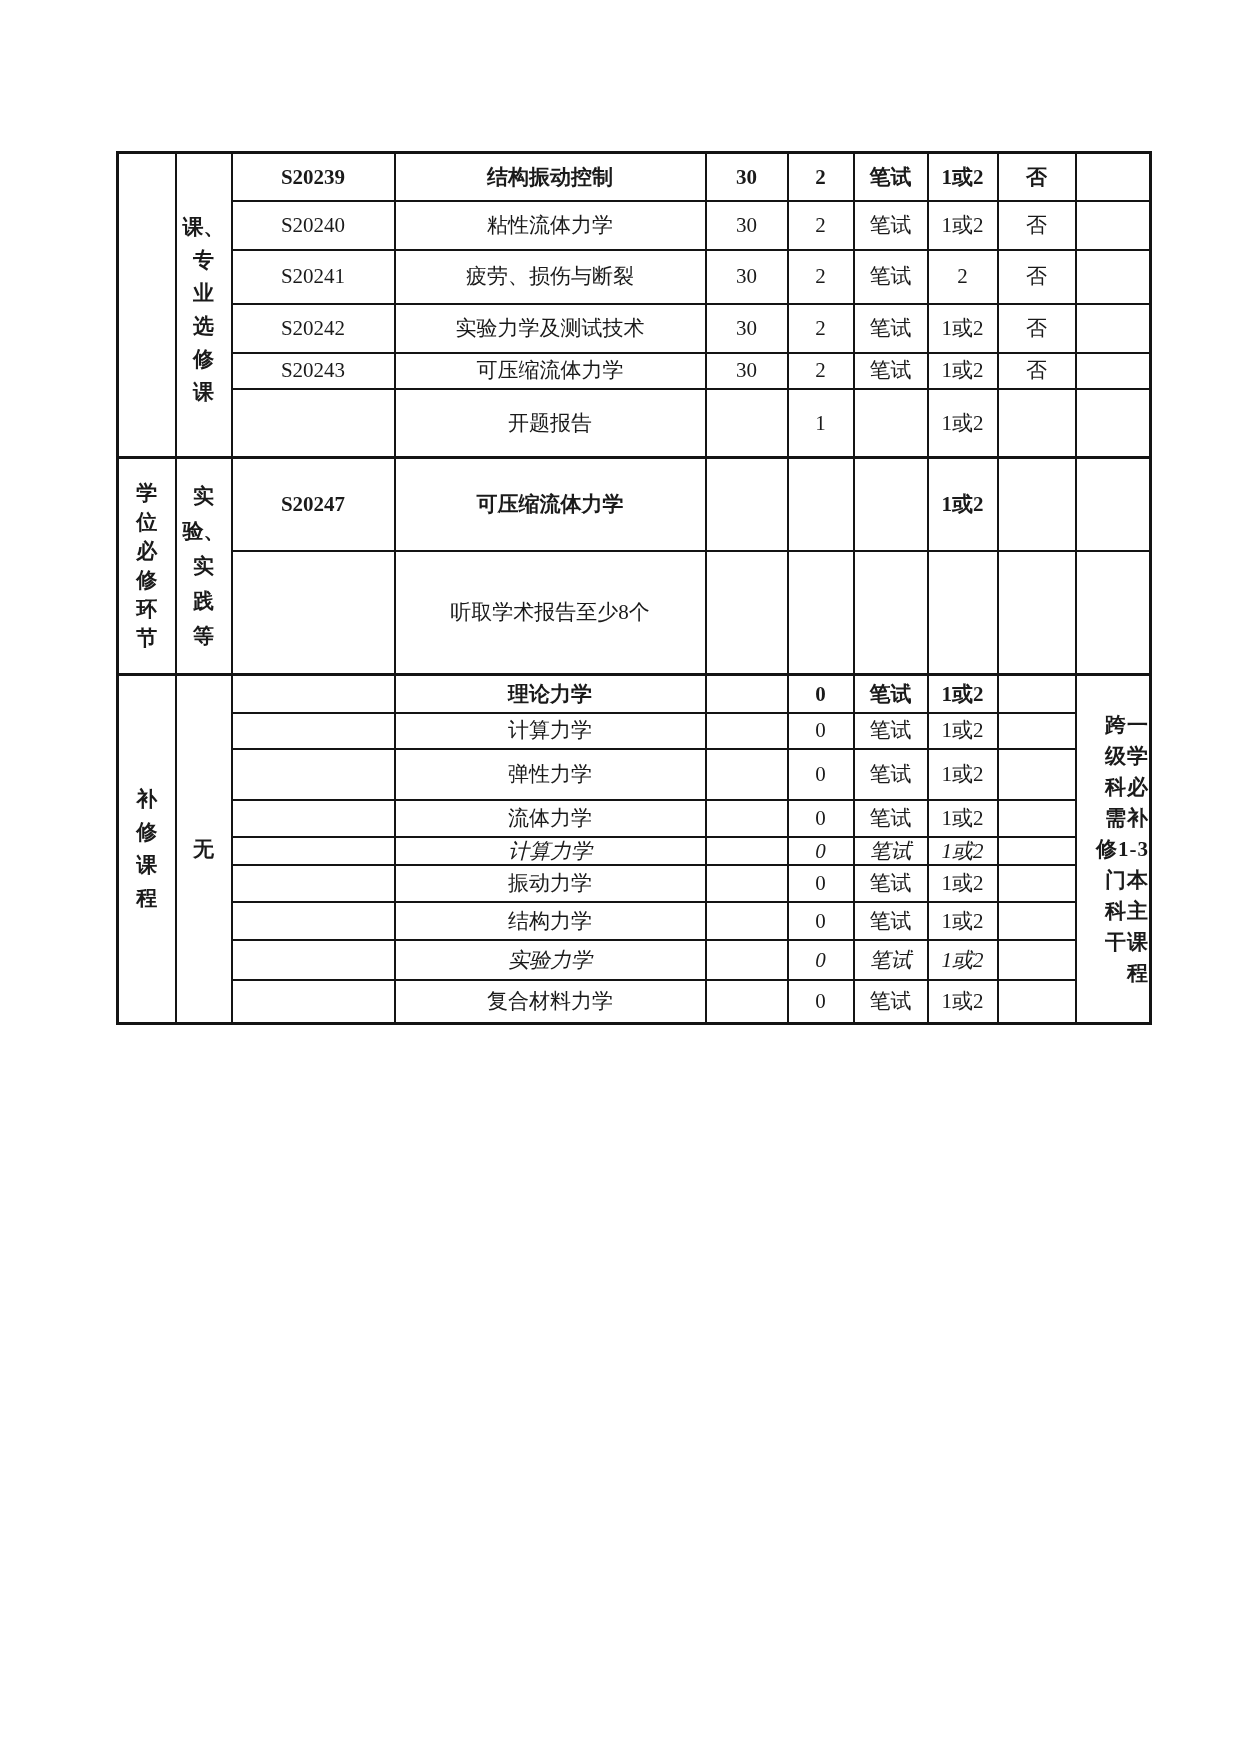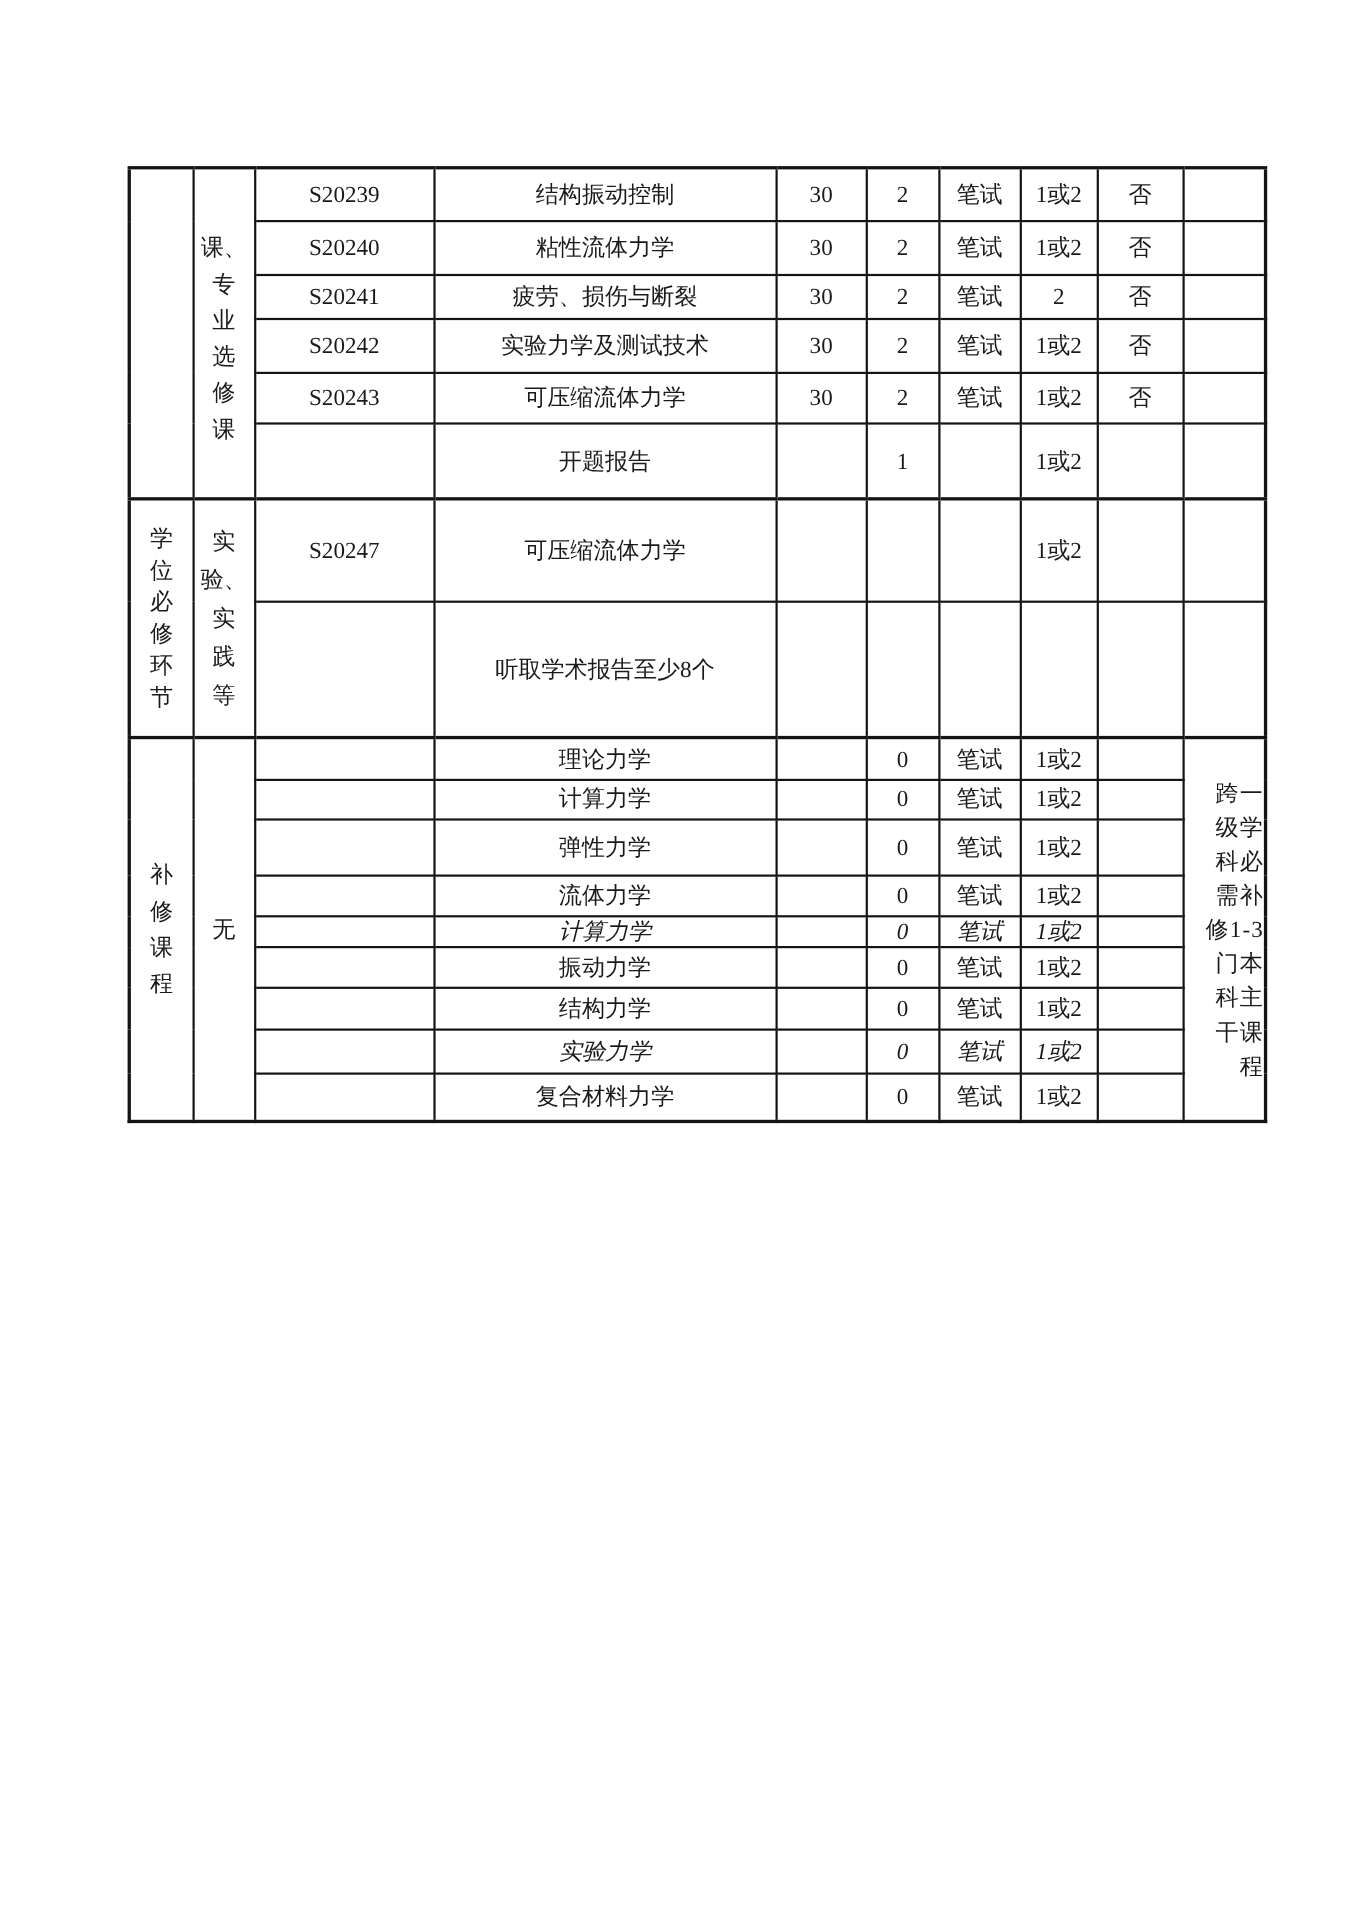--- a/index.html
+++ b/index.html
@@ -23,7 +23,7 @@
     color:#1a1a1a;
     font-family:"Liberation Serif","DejaVu Serif",serif;
   }
-  tr.section-start td{border-top-width:3px;}
+  tr.section-start td{border-top-width:3px;font-weight:bold;}
   td.name-cell{text-align:left;padding-left:13px;}
   td.vcell{vertical-align:middle;}
   td.vcell .vwrap div{text-align:center;}

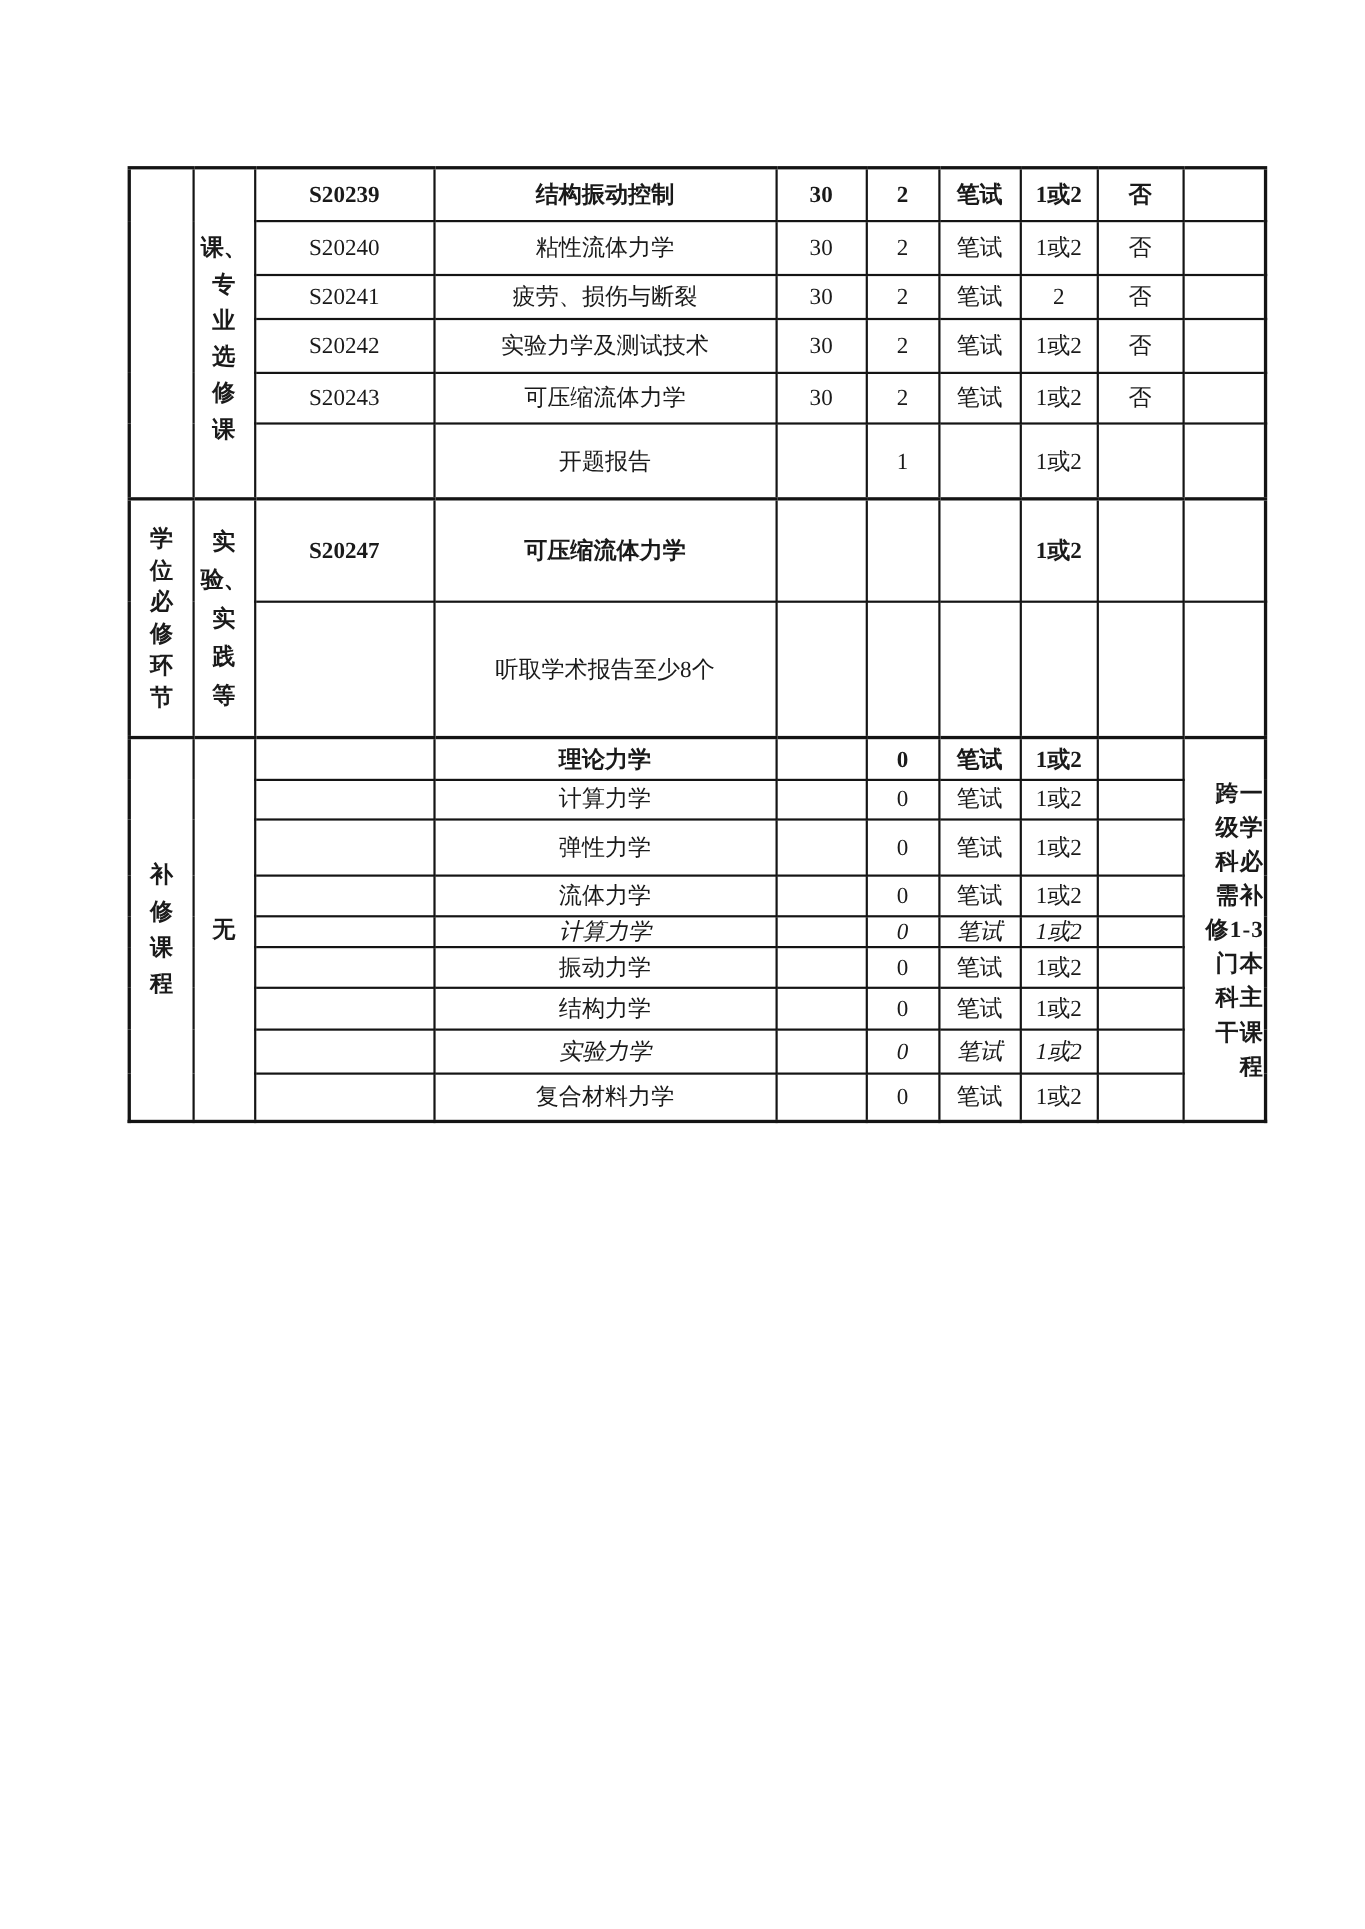--- a/index.html
+++ b/index.html
@@ -83,7 +83,7 @@
           <td>否</td>
           <td></td>
         </tr>
-        <tr style="height: 40px;">
+        <tr style="height: 54px;">
           <td>S20241</td>
           <td class="name-cell">疲劳、损伤与断裂</td>
           <td>30</td>

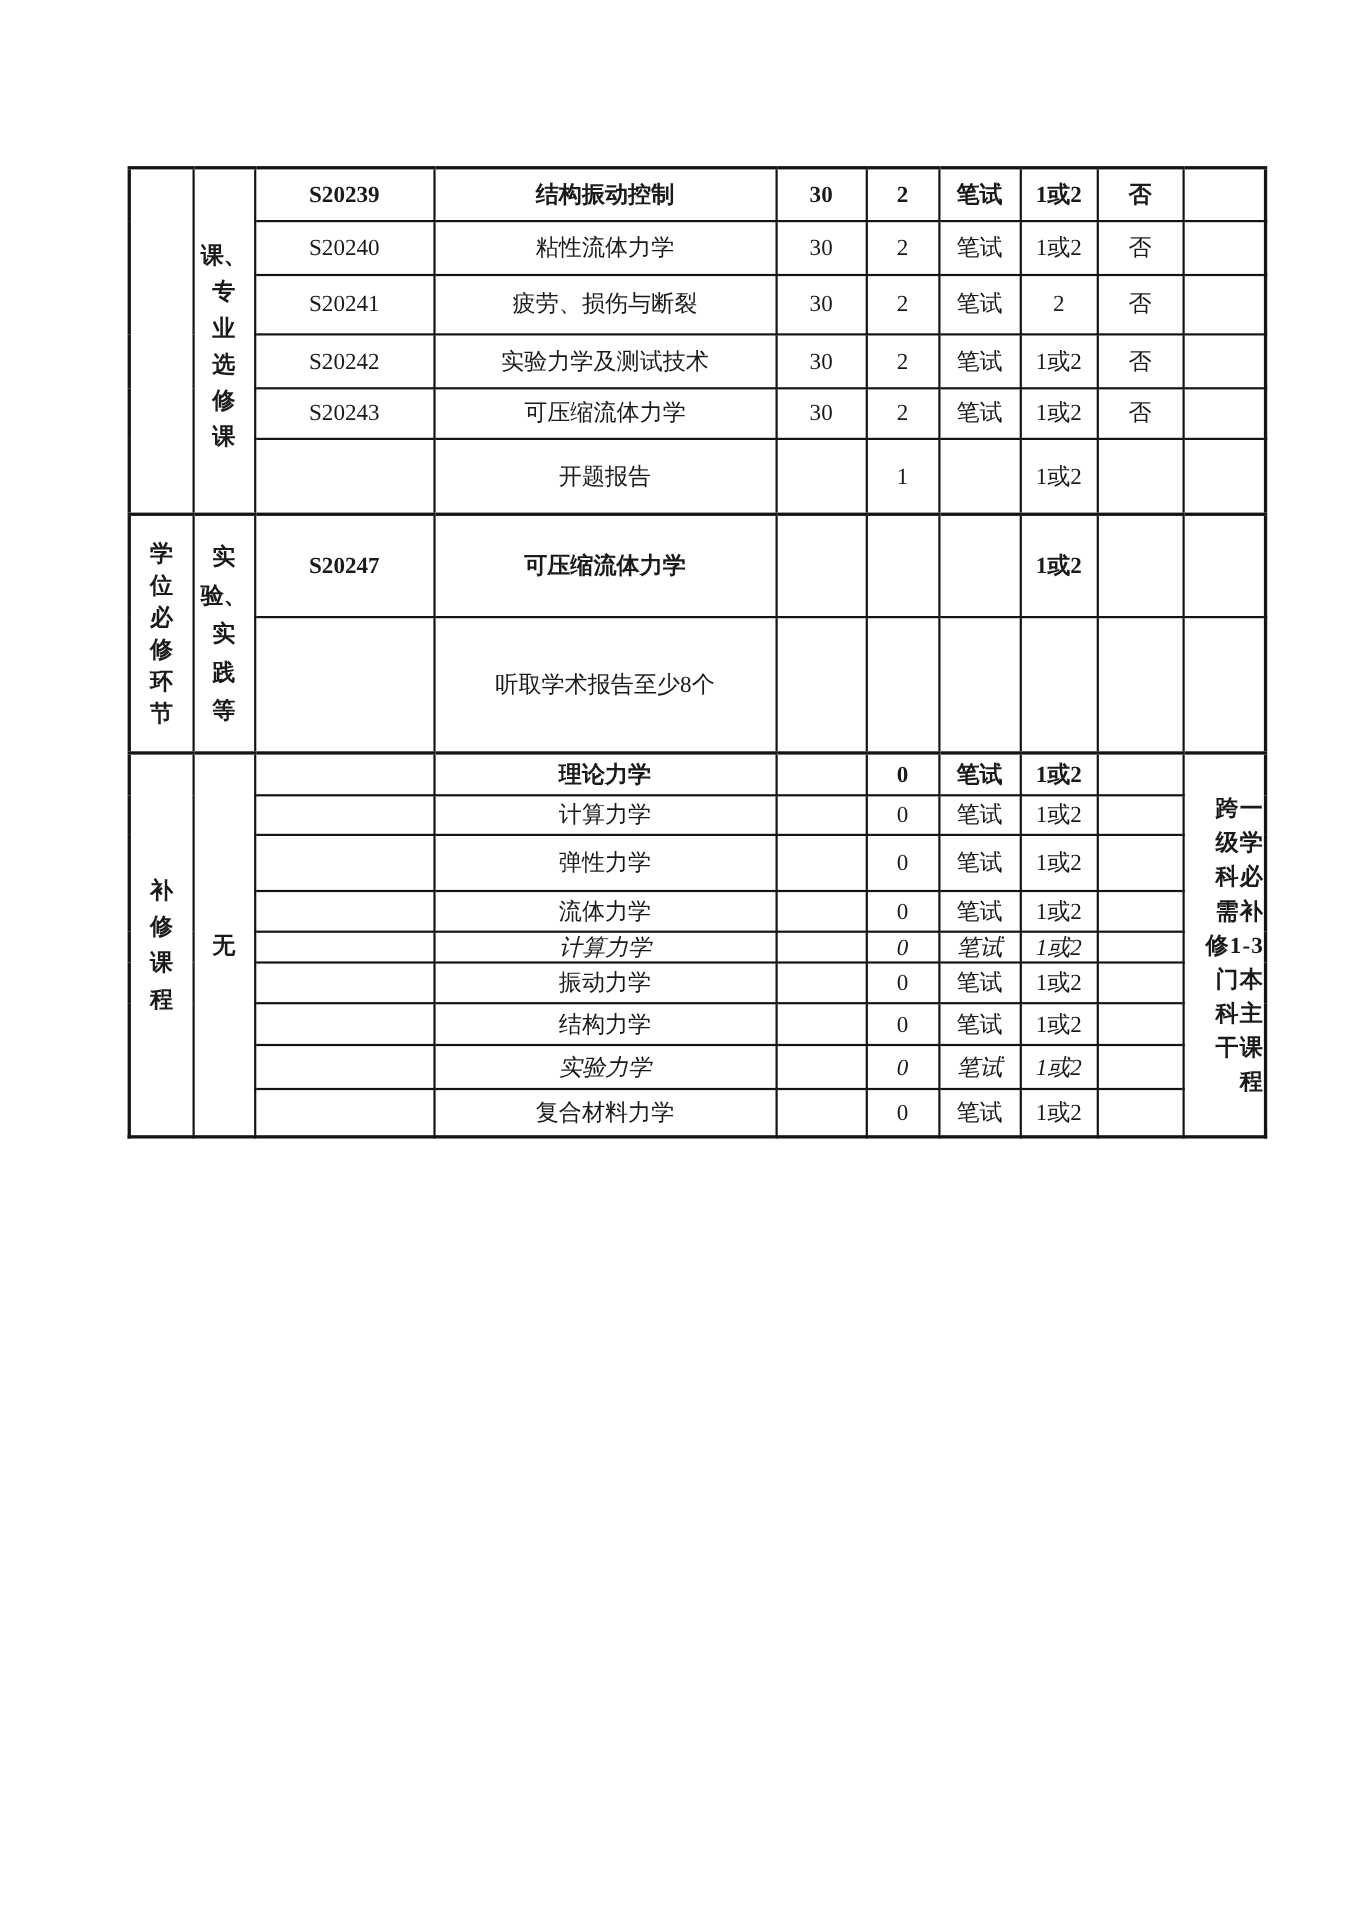--- a/index.html
+++ b/index.html
@@ -103,7 +103,7 @@
           <td>否</td>
           <td></td>
         </tr>
-        <tr style="height: 46px;">
+        <tr style="height: 36px;">
           <td>S20243</td>
           <td class="name-cell">可压缩流体力学</td>
           <td>30</td>

